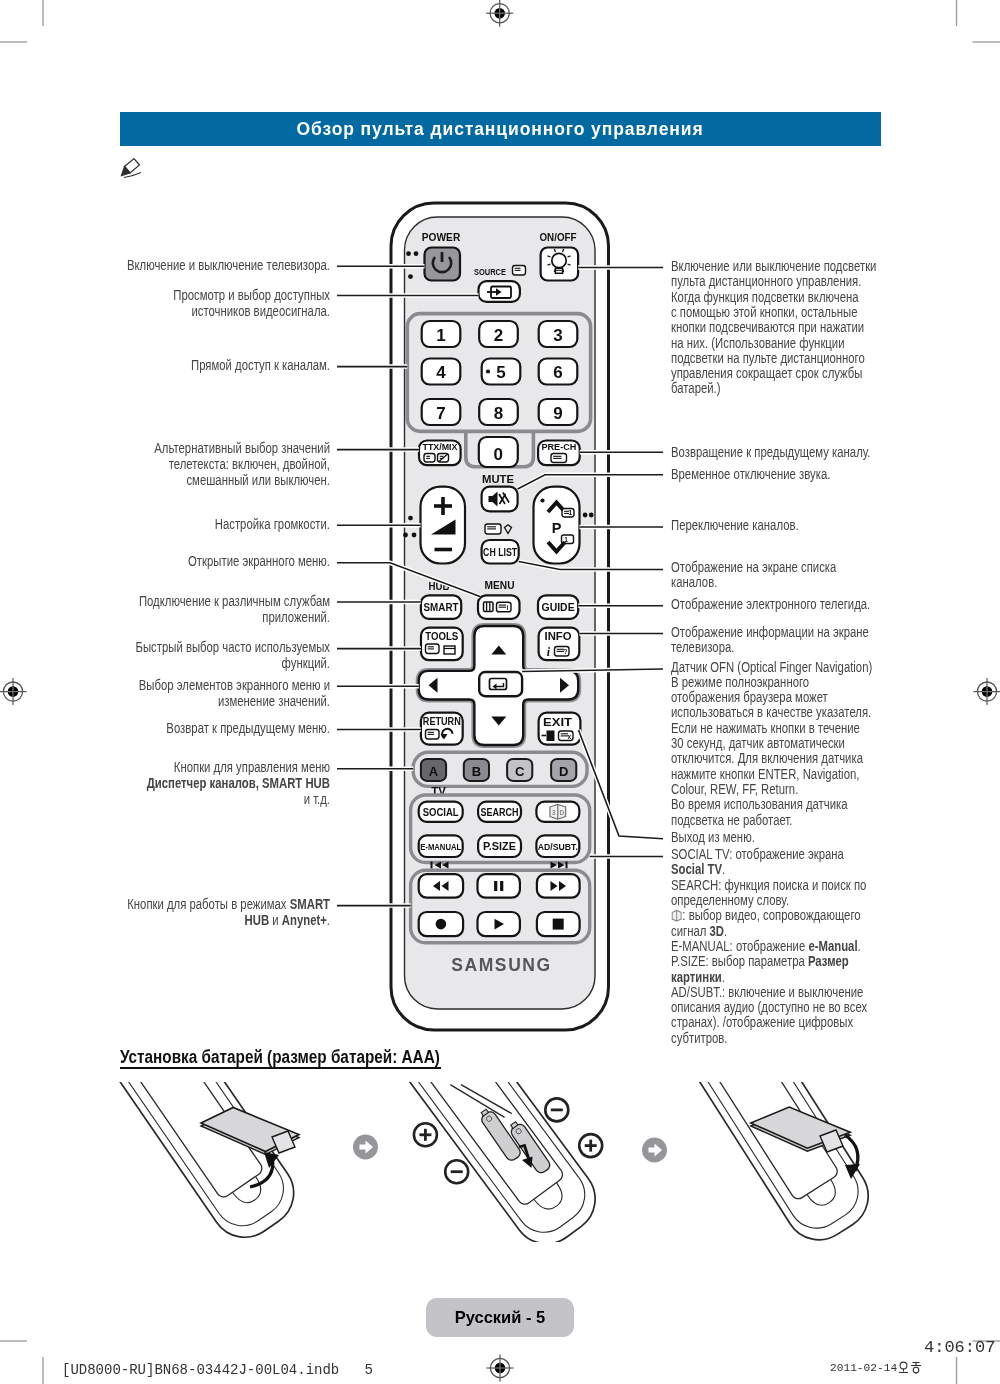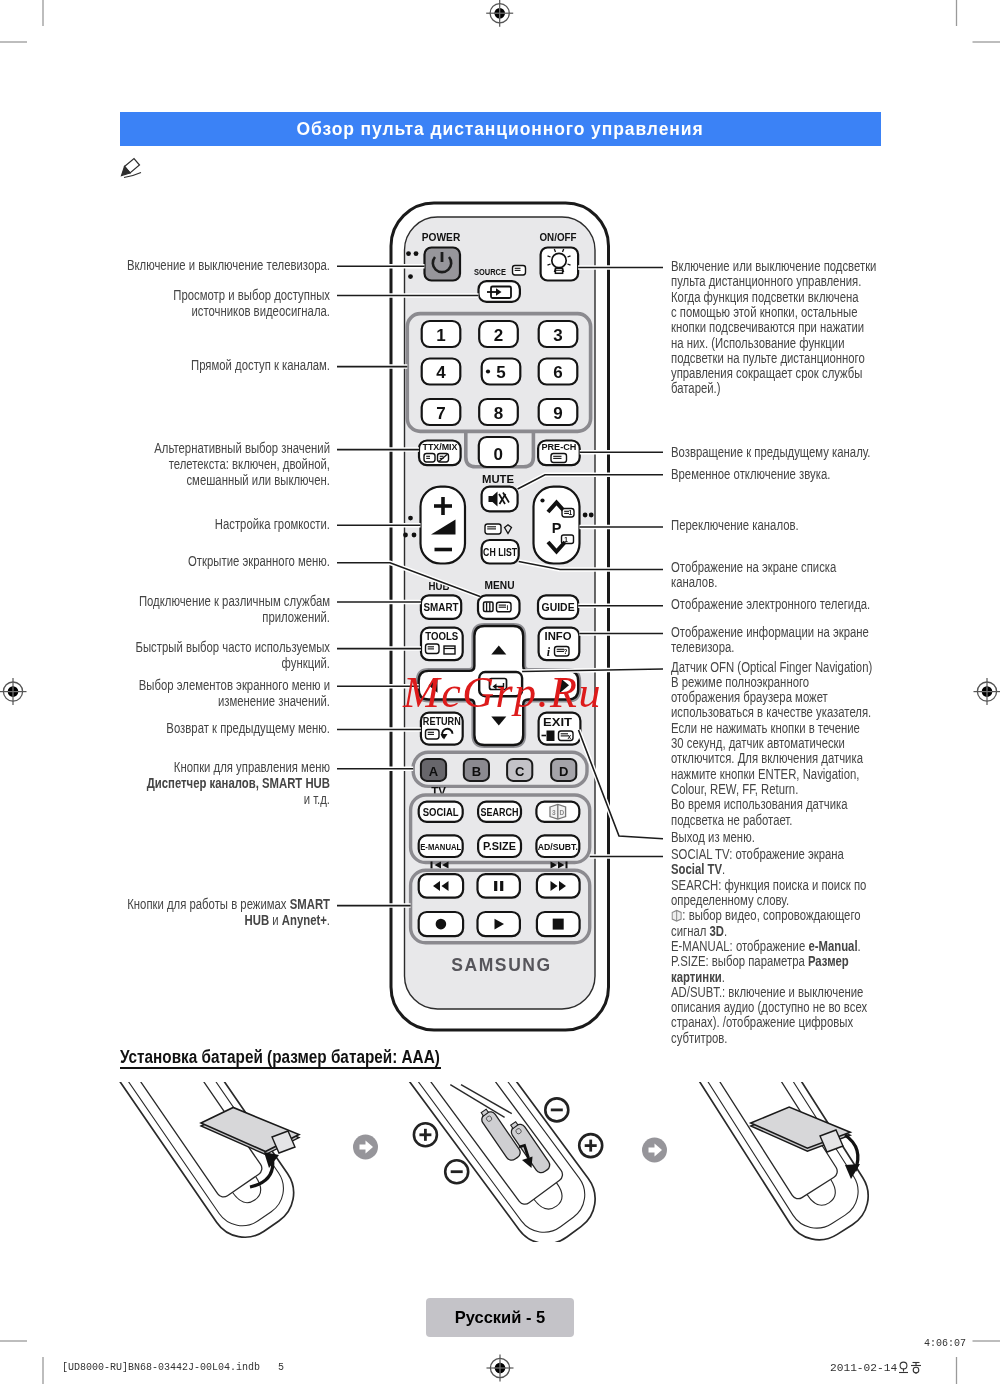--- a/index.html
+++ b/index.html
@@ -371,7 +371,7 @@
 <line x1="916" y1="1372.8" x2="916" y2="1374"></line>
 </g>
     </svg>
-<div style="position:absolute;left:119.5px;top:112px;width:761px;height:34px;background:#3b82f6;color:#fff;font-size:17.5px;font-weight:bold;letter-spacing:0.9px;text-align:center;line-height:34px">Обзор пульта дистанционного управления</div>
+<div style="position:absolute;left:119.5px;top:112px;width:761px;height:34px;background:#0369a1;color:#fff;font-size:17.5px;font-weight:bold;letter-spacing:0.9px;text-align:center;line-height:34px">Обзор пульта дистанционного управления</div>
     <div style="position:absolute;right:670px;top:256.8px;width:300px;text-align:right;white-space:nowrap;font-size:14px;color:#454545;line-height:16.1px;transform:scaleX(0.81);transform-origin:right top">Включение и выключение телевизора.</div>
     <div style="position:absolute;right:670px;top:287.1px;width:300px;text-align:right;white-space:nowrap;font-size:14px;color:#454545;line-height:16.1px;transform:scaleX(0.81);transform-origin:right top">Просмотр и выбор доступных<br>источников видеосигнала.</div>
     <div style="position:absolute;right:670px;top:357.1px;width:300px;text-align:right;white-space:nowrap;font-size:14px;color:#454545;line-height:16.1px;transform:scaleX(0.81);transform-origin:right top">Прямой доступ к каналам.</div>

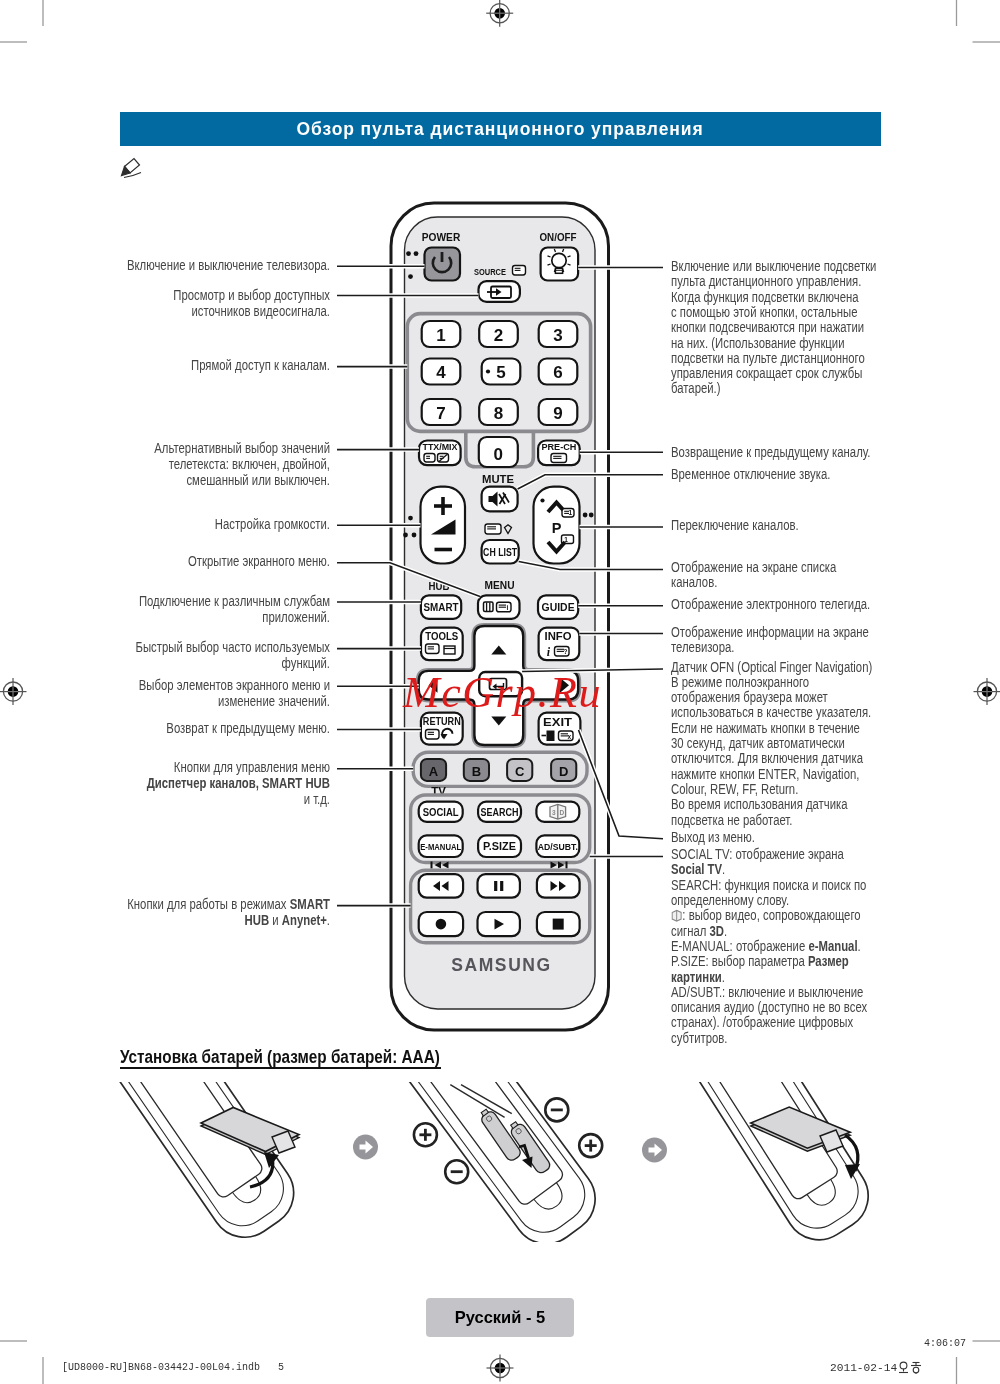--- a/index.html
+++ b/index.html
@@ -397,7 +397,6 @@
         <path d="M 1.5 3.5 L 7 1.5 L 12.5 3.5 L 12.5 10 L 7 12 L 1.5 10 Z" fill="#f0f0f0" stroke="#888" stroke-width="1.2"></path>
         <line x1="7" y1="1.5" x2="7" y2="12" stroke="#888" stroke-width="1.2"></line>
       </svg>: выбор видео, сопровождающего<br>сигнал <b>3D</b>.<br>E-MANUAL: отображение <b>e-Manual</b>.<br>P.SIZE: выбор параметра <b>Размер</b><br><b>картинки</b>.<br>AD/SUBT.: включение и выключение<br>описания аудио (доступно не во всех<br>странах). /отображение цифровых<br>субтитров.</div>
-    <div style="position:absolute;left:403px;top:666.5px;width:260px;font-family:'Liberation Serif',serif;font-style:italic;font-size:44px;color:#dd1b1b;letter-spacing:1.5px">McGrp.Ru</div>
     <div style="position:absolute;left:120px;top:1047px;width:420px;font-size:17.5px;font-weight:bold;color:#111;white-space:nowrap;transform:scaleX(0.875);transform-origin:left top">Установка батарей (размер батарей: AAA)</div>
     <div style="position:absolute;left:120px;top:1066.5px;width:321px;height:2px;background:#111"></div>
     <div style="position:absolute;left:425.6px;top:1297.7px;width:148.8px;height:39.5px;background:#c4c3c8;border-radius:4px;font-size:16.5px;font-weight:bold;color:#000;text-align:center;line-height:38px">Русский - 5</div>

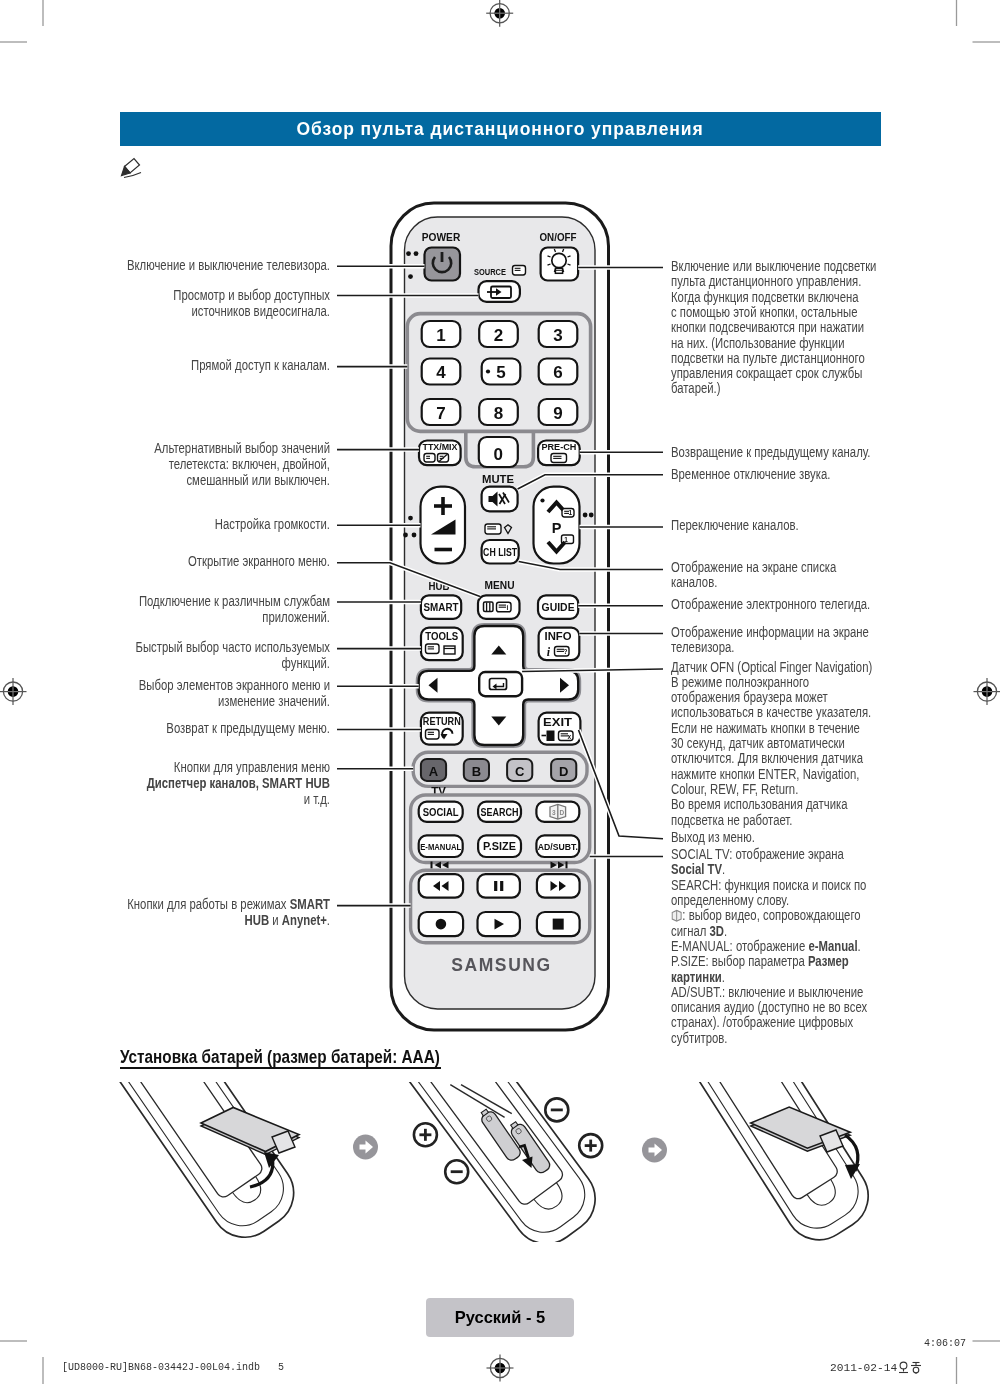--- a/index.html
+++ b/index.html
@@ -399,7 +399,7 @@
       </svg>: выбор видео, сопровождающего<br>сигнал <b>3D</b>.<br>E-MANUAL: отображение <b>e-Manual</b>.<br>P.SIZE: выбор параметра <b>Размер</b><br><b>картинки</b>.<br>AD/SUBT.: включение и выключение<br>описания аудио (доступно не во всех<br>странах). /отображение цифровых<br>субтитров.</div>
     <div style="position:absolute;left:120px;top:1047px;width:420px;font-size:17.5px;font-weight:bold;color:#111;white-space:nowrap;transform:scaleX(0.875);transform-origin:left top">Установка батарей (размер батарей: AAA)</div>
     <div style="position:absolute;left:120px;top:1066.5px;width:321px;height:2px;background:#111"></div>
-    <div style="position:absolute;left:425.6px;top:1297.7px;width:148.8px;height:39.5px;background:#c4c3c8;border-radius:4px;font-size:16.5px;font-weight:bold;color:#000;text-align:center;line-height:38px">Русский - 5</div>
+    <div style="position:absolute;left:425.6px;top:1297.7px;width:148.8px;height:39.5px;background:#c4c3c8;border-radius:11px;font-size:16.5px;font-weight:bold;color:#000;text-align:center;line-height:38px">Русский - 5</div>
     <div style="position:absolute;left:62px;top:1362px;font-family:'Liberation Mono',monospace;font-size:10px;color:#333">[UD8000-RU]BN68-03442J-00L04.indb&nbsp;&nbsp;&nbsp;5</div>
     <div style="position:absolute;left:830px;top:1361.5px;font-family:'Liberation Mono',monospace;font-size:11.2px;color:#333">2011-02-14</div>
     <div style="position:absolute;left:924px;top:1338px;font-family:'Liberation Mono',monospace;font-size:10px;color:#333">4:06:07</div>

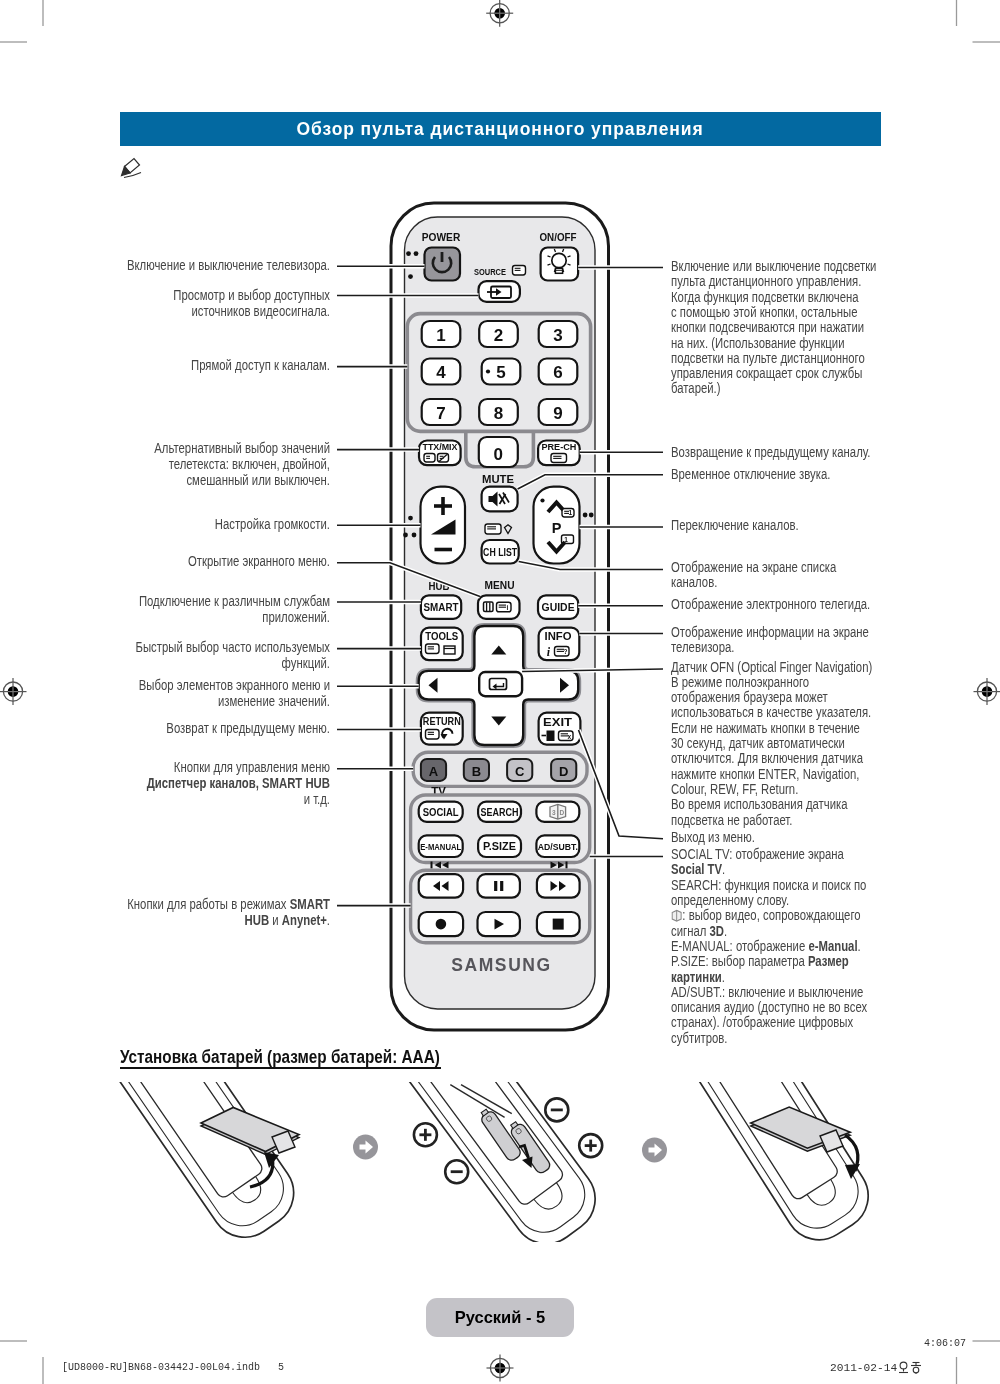--- a/index.html
+++ b/index.html
@@ -402,6 +402,6 @@
     <div style="position:absolute;left:425.6px;top:1297.7px;width:148.8px;height:39.5px;background:#c4c3c8;border-radius:11px;font-size:16.5px;font-weight:bold;color:#000;text-align:center;line-height:38px">Русский - 5</div>
     <div style="position:absolute;left:62px;top:1362px;font-family:'Liberation Mono',monospace;font-size:10px;color:#333">[UD8000-RU]BN68-03442J-00L04.indb&nbsp;&nbsp;&nbsp;5</div>
     <div style="position:absolute;left:830px;top:1361.5px;font-family:'Liberation Mono',monospace;font-size:11.2px;color:#333">2011-02-14</div>
-    <div style="position:absolute;left:924px;top:1338px;font-family:'Liberation Mono',monospace;font-size:10px;color:#333">4:06:07</div>
+    <div style="position:absolute;left:924px;top:1338px;font-family:'Liberation Mono',monospace;font-size:17px;color:#333">4:06:07</div>
 </div>
 </body></html>

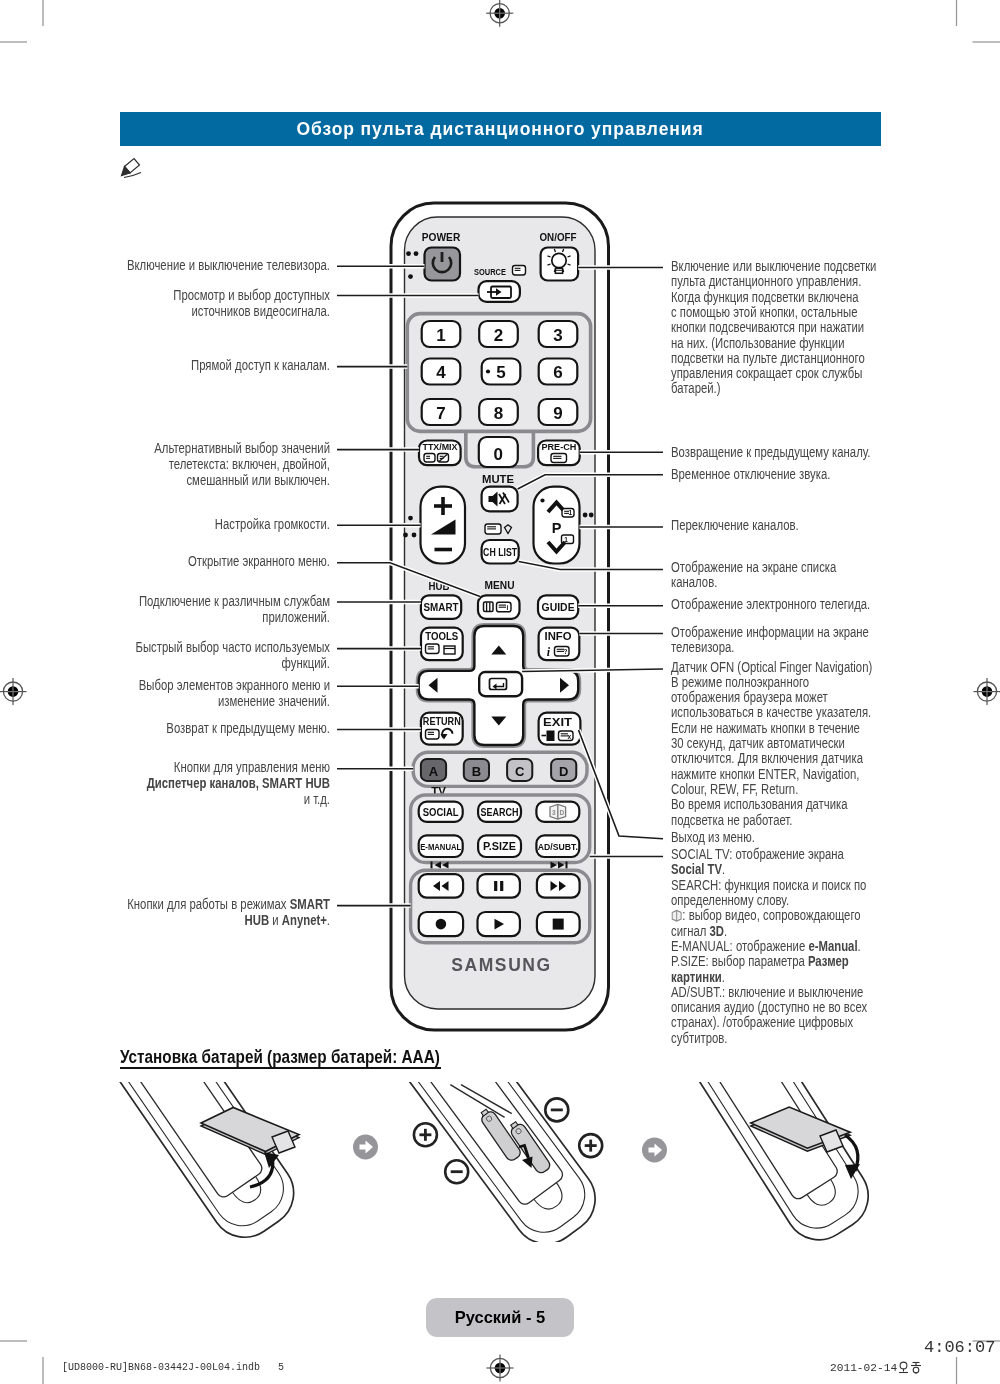--- a/index.html
+++ b/index.html
@@ -400,7 +400,7 @@
     <div style="position:absolute;left:120px;top:1047px;width:420px;font-size:17.5px;font-weight:bold;color:#111;white-space:nowrap;transform:scaleX(0.875);transform-origin:left top">Установка батарей (размер батарей: AAA)</div>
     <div style="position:absolute;left:120px;top:1066.5px;width:321px;height:2px;background:#111"></div>
     <div style="position:absolute;left:425.6px;top:1297.7px;width:148.8px;height:39.5px;background:#c4c3c8;border-radius:11px;font-size:16.5px;font-weight:bold;color:#000;text-align:center;line-height:38px">Русский - 5</div>
-    <div style="position:absolute;left:62px;top:1362px;font-family:'Liberation Mono',monospace;font-size:10px;color:#333">[UD8000-RU]BN68-03442J-00L04.indb&nbsp;&nbsp;&nbsp;5</div>
+    <div style="position:absolute;left:62px;top:1362px;font-family:'Liberation Mono',monospace;font-size:14px;color:#333">[UD8000-RU]BN68-03442J-00L04.indb&nbsp;&nbsp;&nbsp;5</div>
     <div style="position:absolute;left:830px;top:1361.5px;font-family:'Liberation Mono',monospace;font-size:11.2px;color:#333">2011-02-14</div>
     <div style="position:absolute;left:924px;top:1338px;font-family:'Liberation Mono',monospace;font-size:17px;color:#333">4:06:07</div>
 </div>

